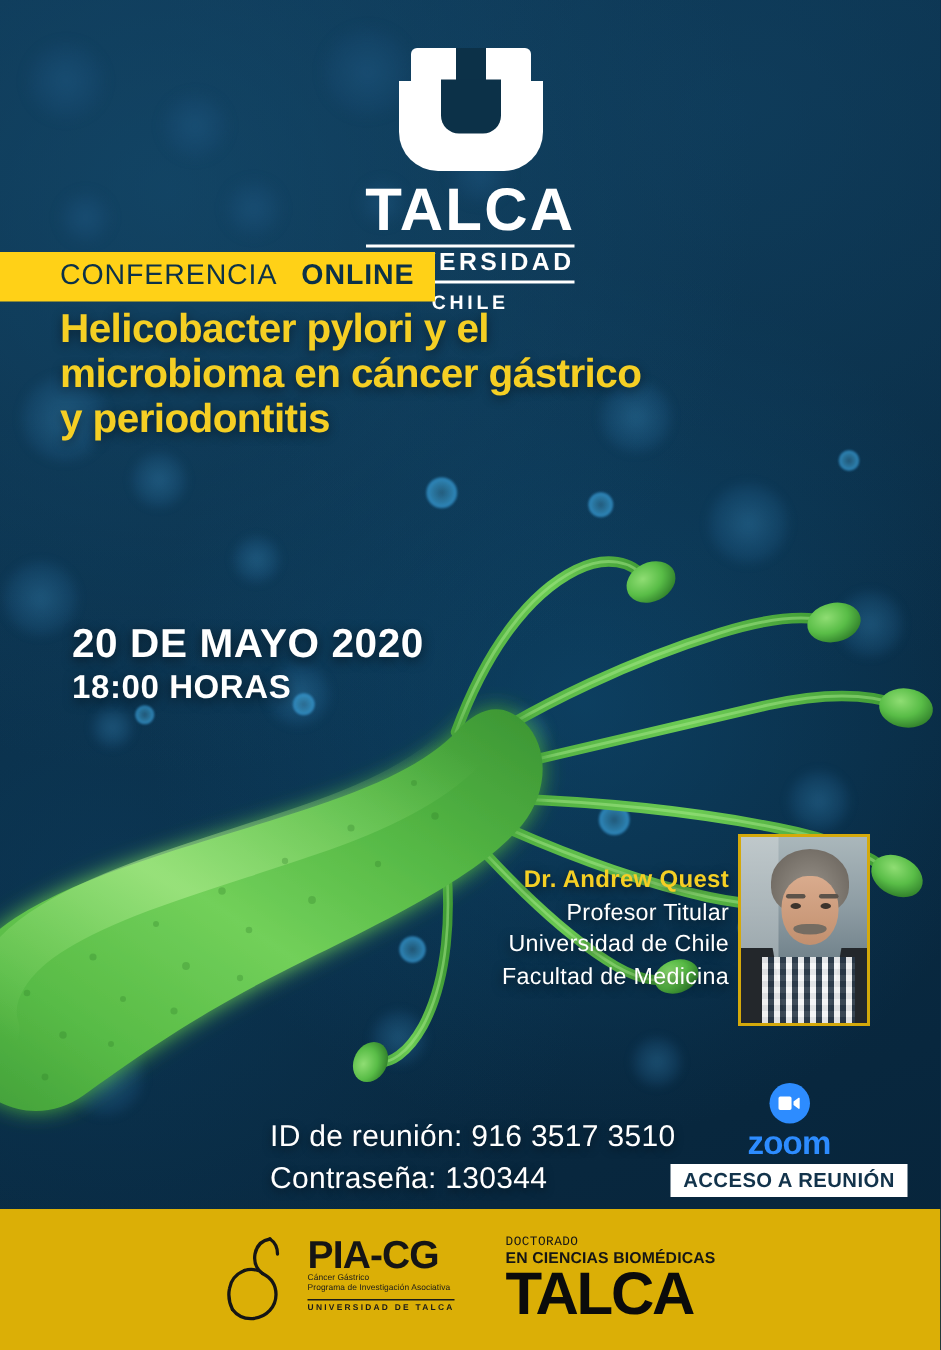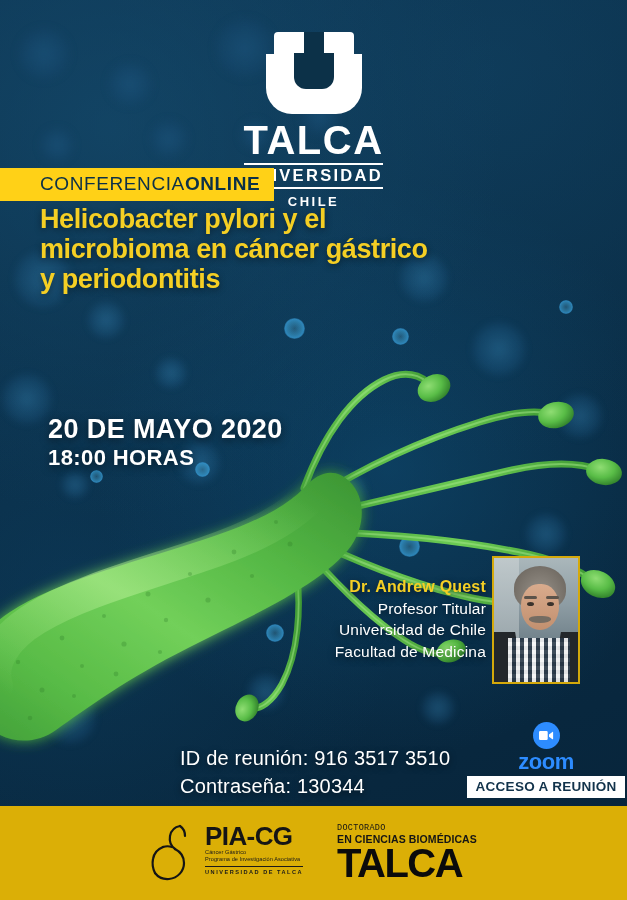--- a/index.html
+++ b/index.html
@@ -87,7 +87,7 @@
     font-family:"Liberation Sans Narrow","Liberation Sans", sans-serif;
     font-stretch:condensed;
   }
-  .banner .b-strong { font-weight:bold; margin-left:0; }
+  .banner .b-strong { font-weight:bold; margin-left:16px; }
   
   .title {
     position:absolute; left:40px; top:204px; width:560px;

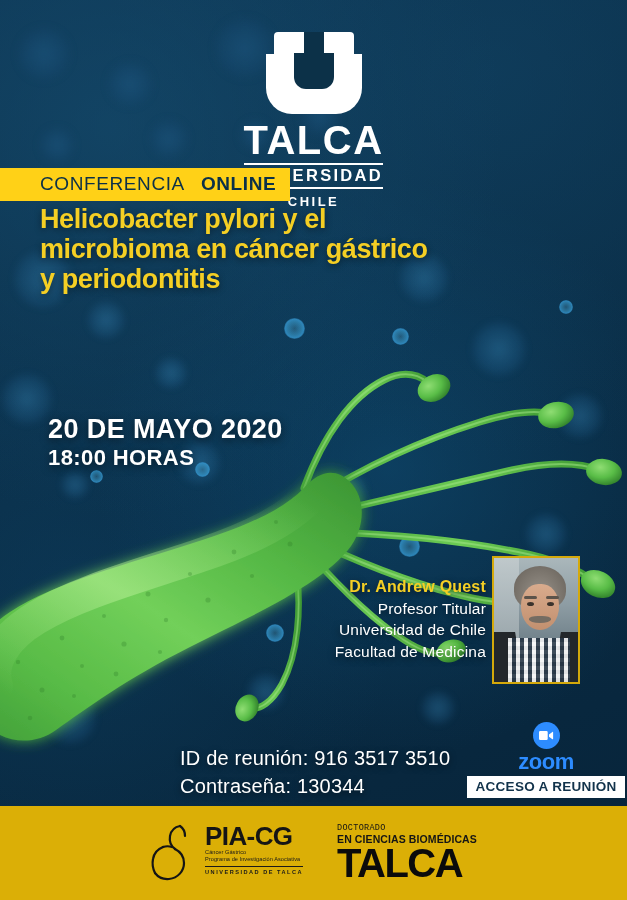--- a/index.html
+++ b/index.html
@@ -181,7 +181,7 @@
   .meeting div { font-size:20px; line-height:1.42; letter-spacing:.2px; }
   
   .zoomblock {
-    position:absolute; left:486px; top:722px; width:120px;
+    position:absolute; left:466px; top:722px; width:120px;
     display:flex; flex-direction:column; align-items:center; z-index:7;
   }
   .zoomblock .zicon {

